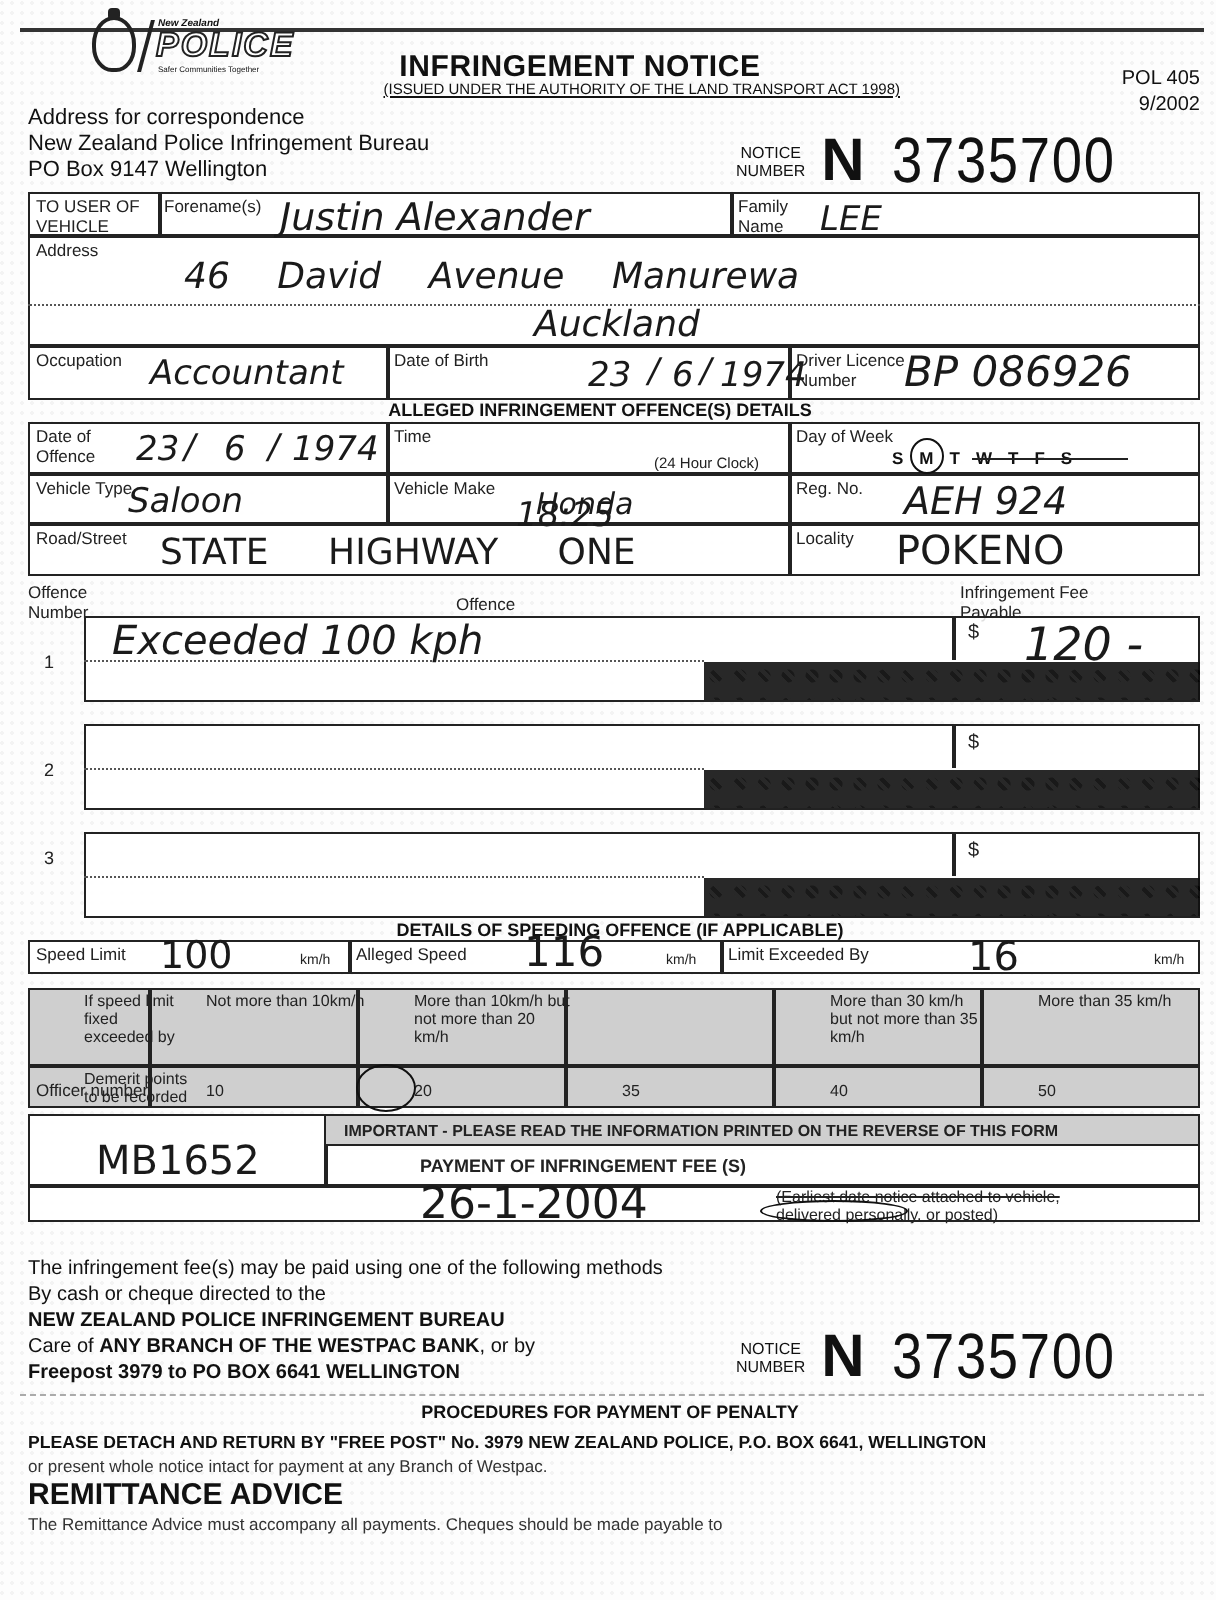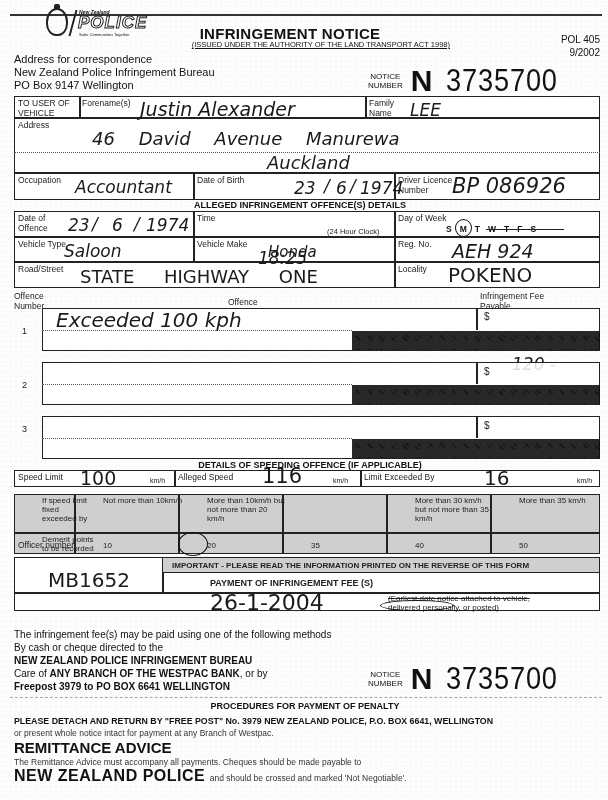--- a/index.html
+++ b/index.html
@@ -165,7 +165,7 @@
   <div class="lbl" style="left:22px; top:326px; font-size:9px;">1</div>
   <div class="hw" style="left:56px; top:308px; font-size:20px;">Exceeded 100 kph</div>
   <div class="lbl" style="left:484px; top:312px; font-size:10px;">$</div>
-  <div class="hw" style="left:512px; top:310px; font-size:17px;margin-top:44px;">120 -</div>
+  <div class="hw" style="left:512px; top:310px; font-size:23px;">120 -</div>
 
   <div class="box" style="left:42px; top:362px; width:558px; height:43px;"></div>
   <div class="vline" style="left:476px; top:362px; height:22px;"></div>

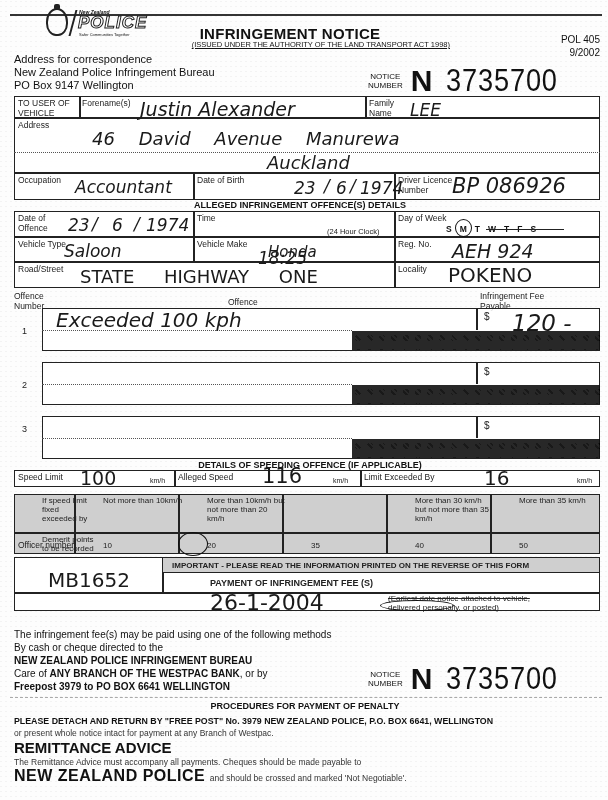--- a/index.html
+++ b/index.html
@@ -258,10 +258,6 @@
   <div class="abs" style="left:14px; top:728px; font-size:8.5px; color:#333;">or present whole notice intact for payment at any Branch of Westpac.</div>
   <div class="abs" style="left:14px; top:739px; font-size:15px; font-weight:bold;">REMITTANCE ADVICE</div>
   <div class="abs" style="left:14px; top:757px; font-size:8.5px; color:#333;">The Remittance Advice must accompany all payments. Cheques should be made payable to</div>
-  <div class="abs" style="left:14px; top:767px; white-space:nowrap;">
-    <span style="font-size:16px; font-weight:bold; letter-spacing:0.5px;">NEW ZEALAND POLICE</span>
-    <span style="font-size:8.5px; color:#333;">and should be crossed and marked 'Not Negotiable'.</span>
-  </div>
 </div>
 
 </body></html>

